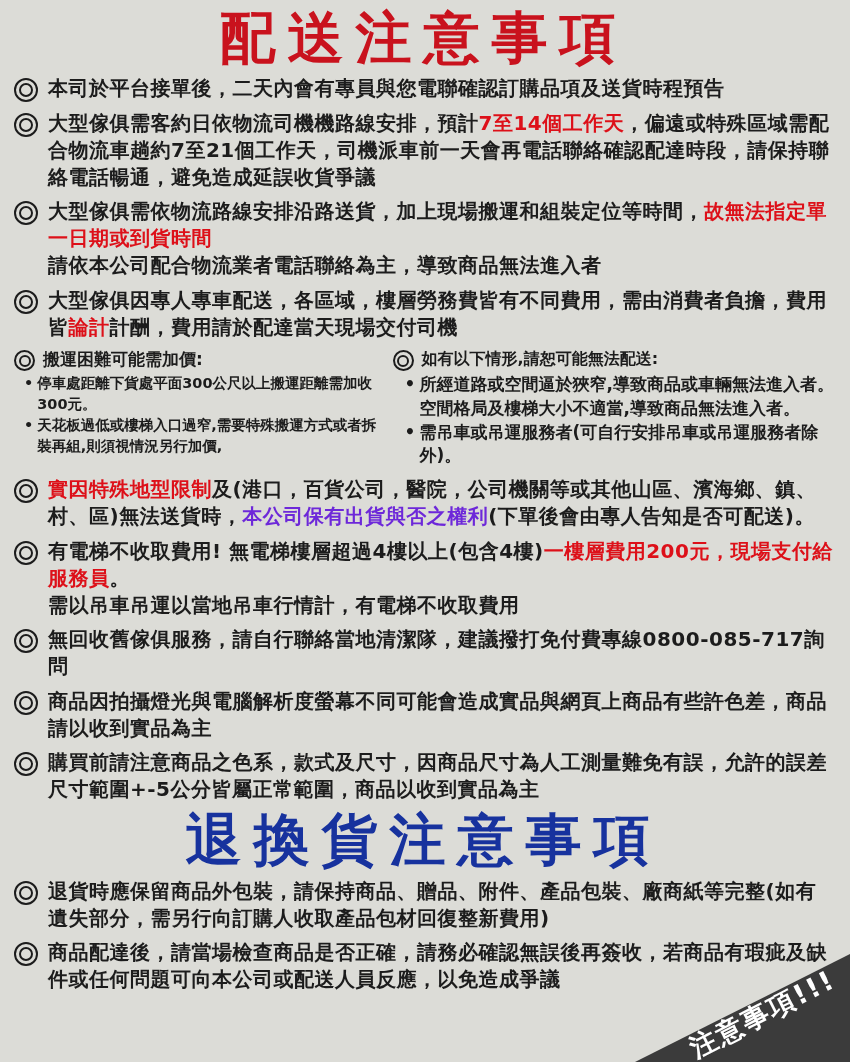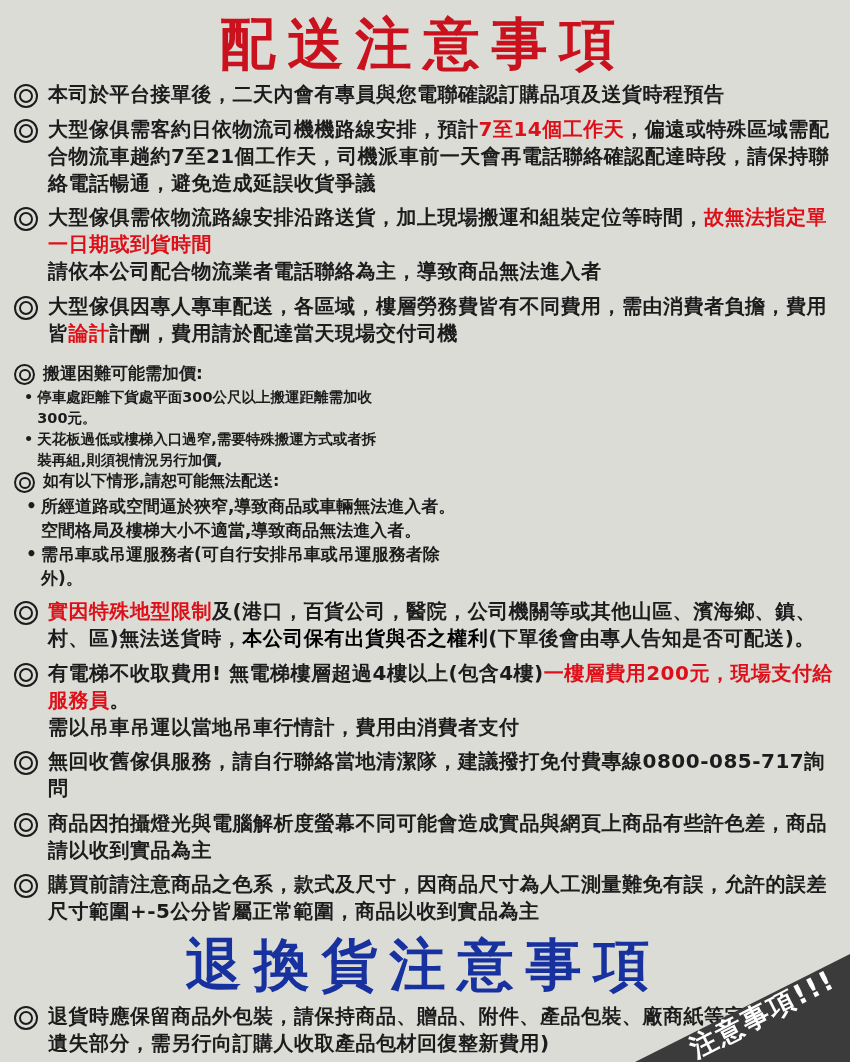--- a/index.html
+++ b/index.html
@@ -12,7 +12,7 @@
   .page{box-sizing:border-box;width:850px;height:1062px;padding:4px 15px 0 12px;position:relative;}
   .big-title{
     text-align:center;font-size:56px;font-weight:900;letter-spacing:12px;
-    line-height:1.06;margin:10px 0 8px 0;white-space:nowrap;
+    line-height:1.06;margin:4px 0 8px 0;white-space:nowrap;
   }
   .list .item{display:flex;align-items:flex-start;margin-bottom:7px;}
   .bullet{

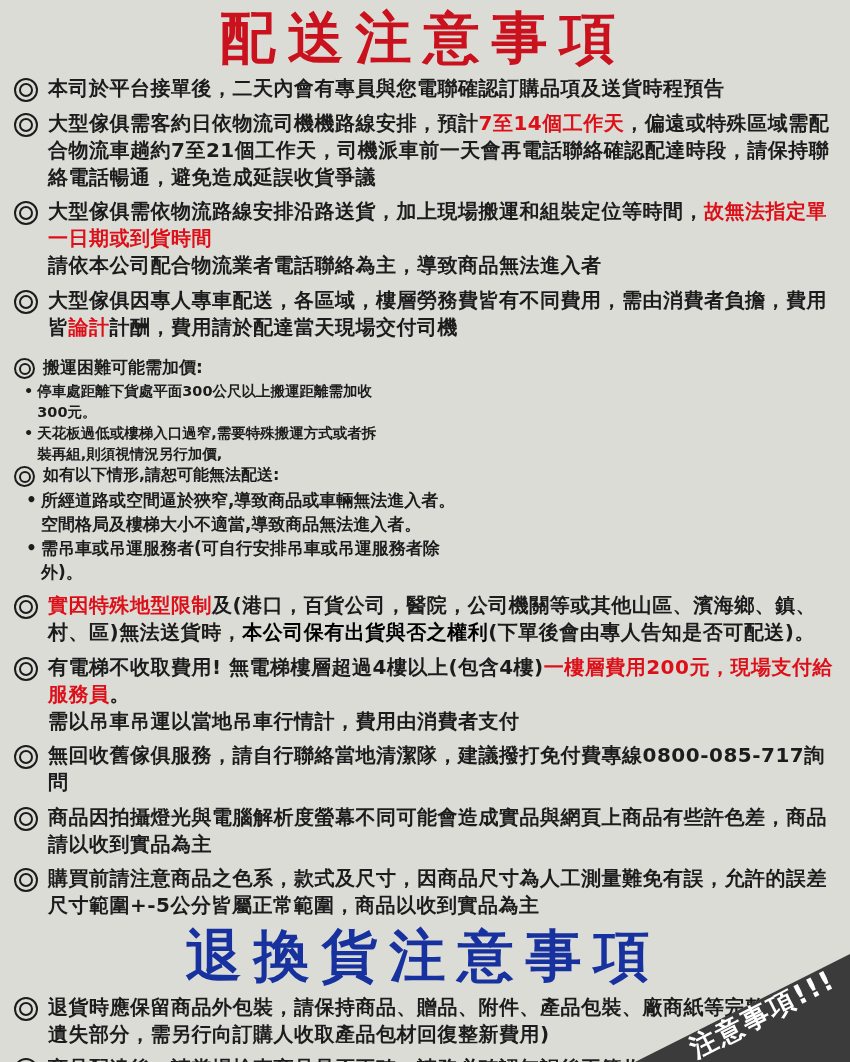--- a/index.html
+++ b/index.html
@@ -22,7 +22,7 @@
   .bullet .inner{width:10px;height:10px;border:2px solid #1c1c1c;border-radius:50%;}
   .item .text{font-size:20px;line-height:1.36;letter-spacing:0.5px;}
   
-  .columns{display:flex;margin:16px 0 8px 0;flex-direction:column;}
+  .columns{display:flex;margin:8px 0 8px 0;}
   .col{box-sizing:border-box;}
   .col-left{width:46%;}
   .col-right{width:54%;}

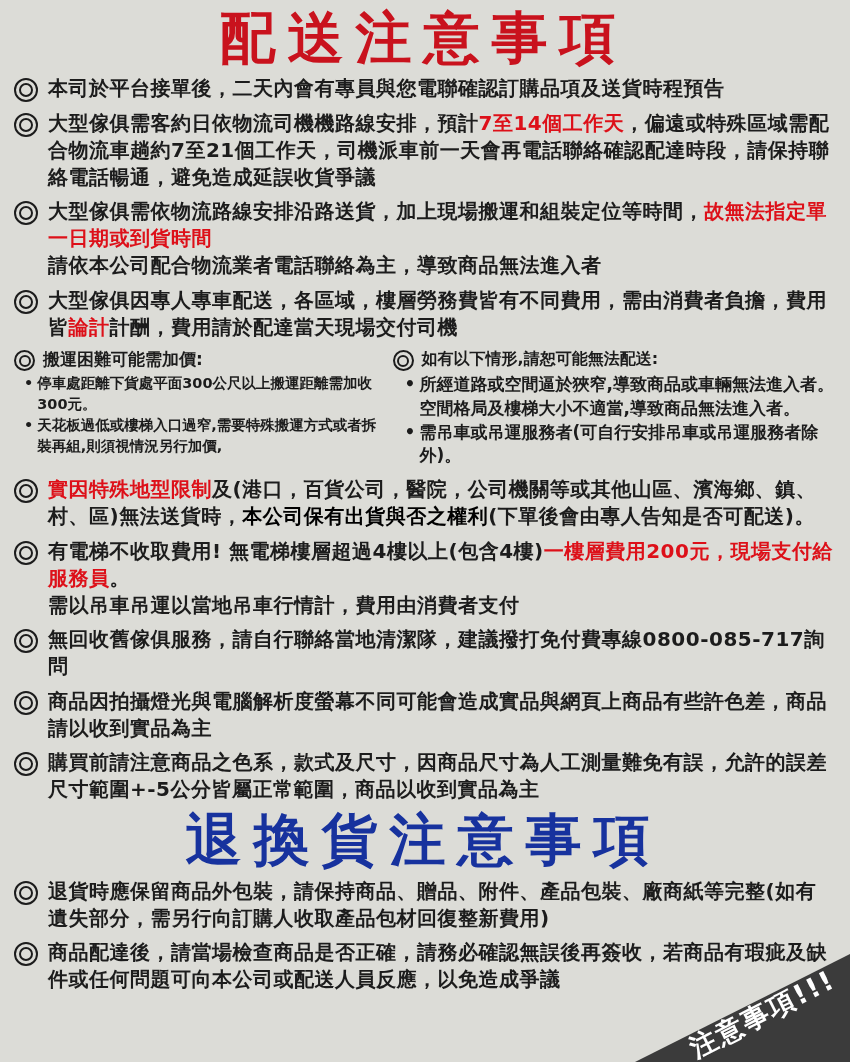--- a/index.html
+++ b/index.html
@@ -140,7 +140,7 @@
         <span class="bullet">
           <span class="inner"></span>
         </span>
-        <div class="text"><span style="color: rgb(221, 16, 25);">實因特殊地型限制</span><span style="color: rgb(28, 28, 28);">及(港口，百貨公司，醫院，公司機關等或其他山區、濱海鄉、鎮、村、區)無法送貨時，</span><span style="color: #000000; text-align: right;">本公司保有出貨與否之權利</span><span style="color: rgb(28, 28, 28); margin-top: 11px;">(下單後會由專人告知是否可配送)。</span></div>
+        <div class="text"><span style="color: rgb(221, 16, 25);">實因特殊地型限制</span><span style="color: rgb(28, 28, 28);">及(港口，百貨公司，醫院，公司機關等或其他山區、濱海鄉、鎮、村、區)無法送貨時，</span><span style="color: #6d28d9; text-align: right;">本公司保有出貨與否之權利</span><span style="color: rgb(28, 28, 28); margin-top: 11px;">(下單後會由專人告知是否可配送)。</span></div>
       </div>
 
       <div class="item">

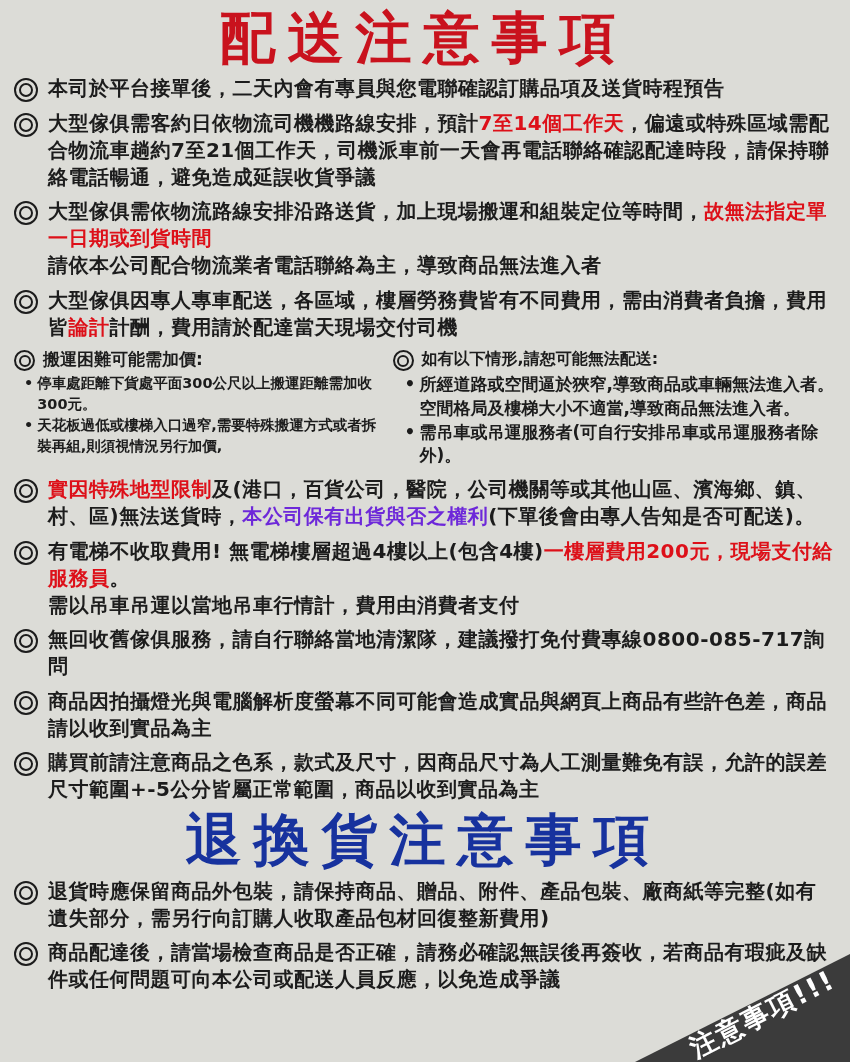--- a/index.html
+++ b/index.html
@@ -147,7 +147,7 @@
         <span class="bullet">
           <span class="inner"></span>
         </span>
-        <div class="text"><span style="color: rgb(28, 28, 28);">有電梯不收取費用! 無電梯樓層超過4樓以上(包含4樓)</span><span style="color: rgb(221, 16, 25);">一樓層費用200元，現場支付給服務員</span><span style="color: rgb(28, 28, 28);">。</span><br><span style="color: rgb(28, 28, 28);">需以吊車吊運以當地吊車行情計，費用由消費者支付</span></div>
+        <div class="text"><span style="color: rgb(28, 28, 28);">有電梯不收取費用! 無電梯樓層超過4樓以上(包含4樓)</span><span style="color: rgb(221, 16, 25);">一樓層費用200元，現場支付給服務員</span><span style="color: rgb(28, 28, 28);">。</span><br><span style="color: rgb(28, 28, 28);">需以吊車吊運以當地吊車行情計，有電梯不收取費用</span></div>
       </div>
 
       <div class="item">

